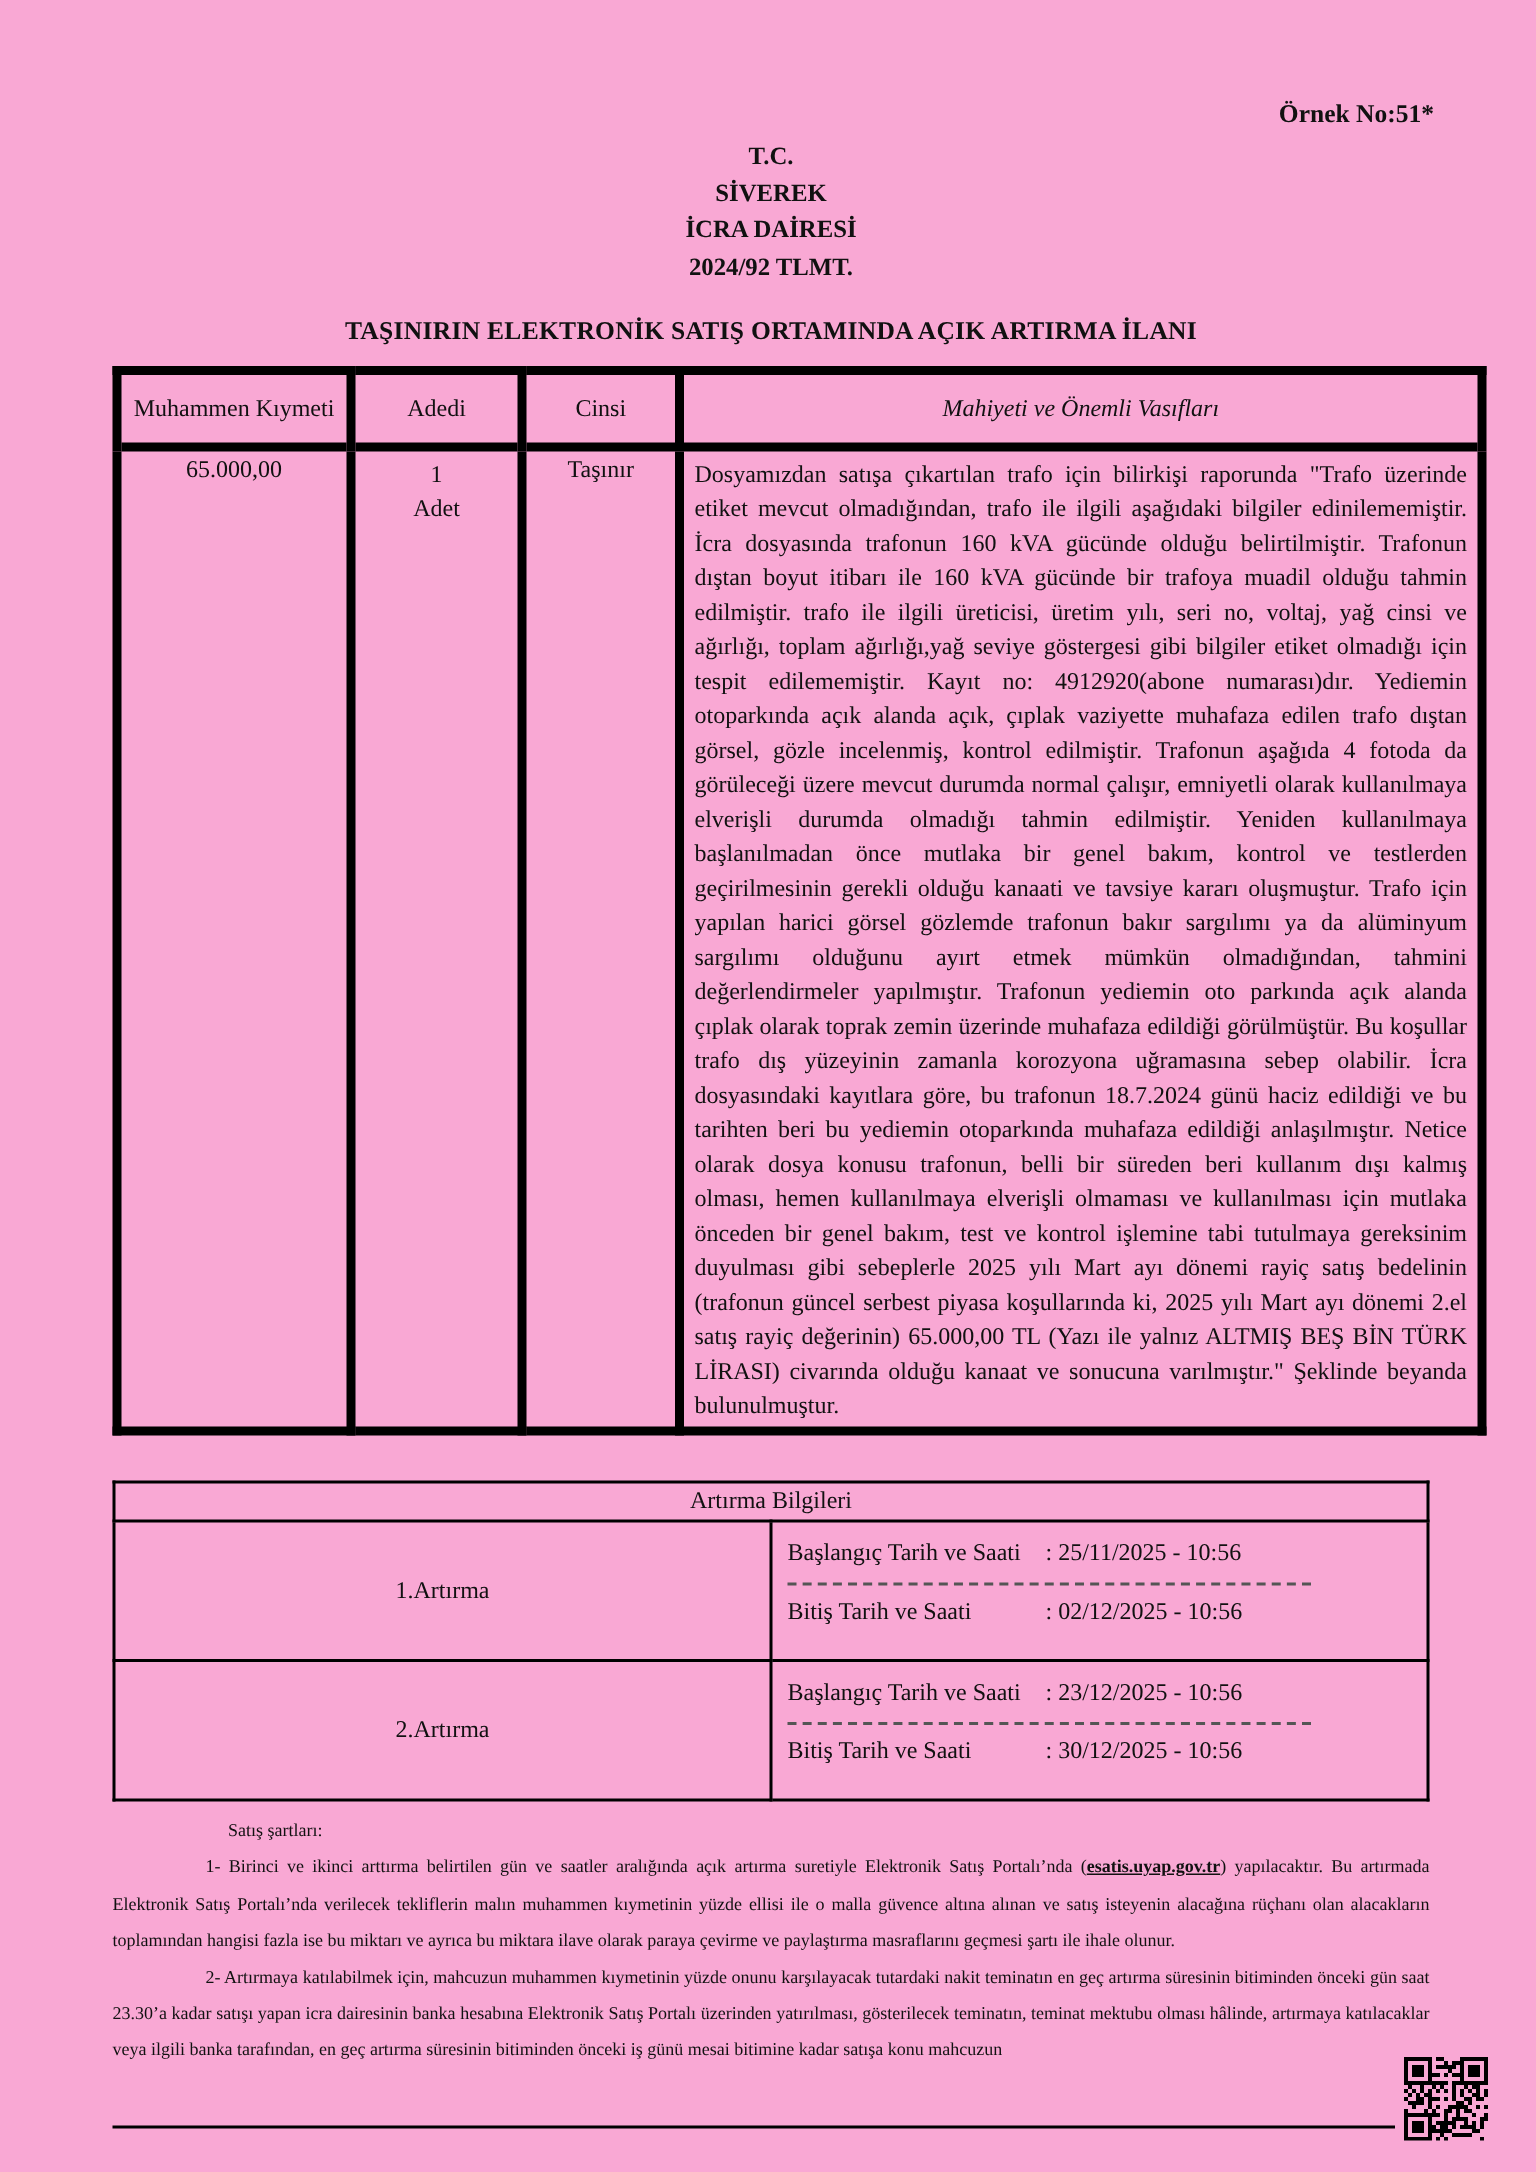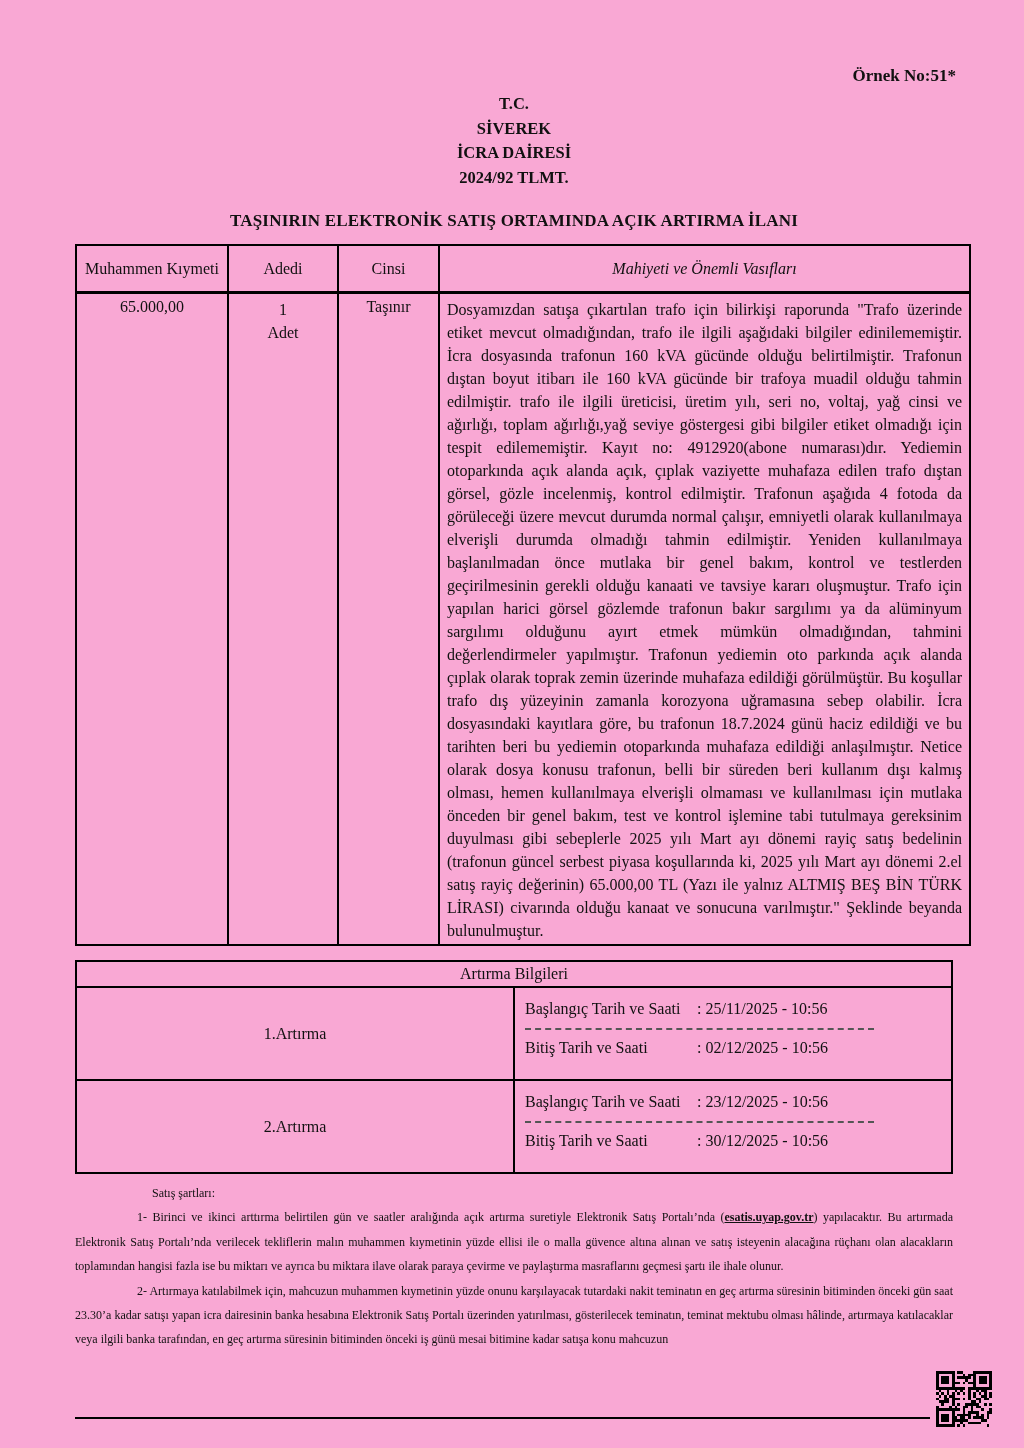--- a/index.html
+++ b/index.html
@@ -30,7 +30,7 @@
 
   table{border-collapse:collapse;width:878px;table-layout:fixed;}
   .goods-table{margin-top:13px;}
-  .goods-table td{border:2px solid #000000;vertical-align:top;}
+  .goods-table td{border:6px solid #000000;vertical-align:top;}
   .goods-table .hdr td{
     text-align:center;font-size:16px;height:43px;
     vertical-align:middle;border-bottom:3px solid #000;line-height:20px;

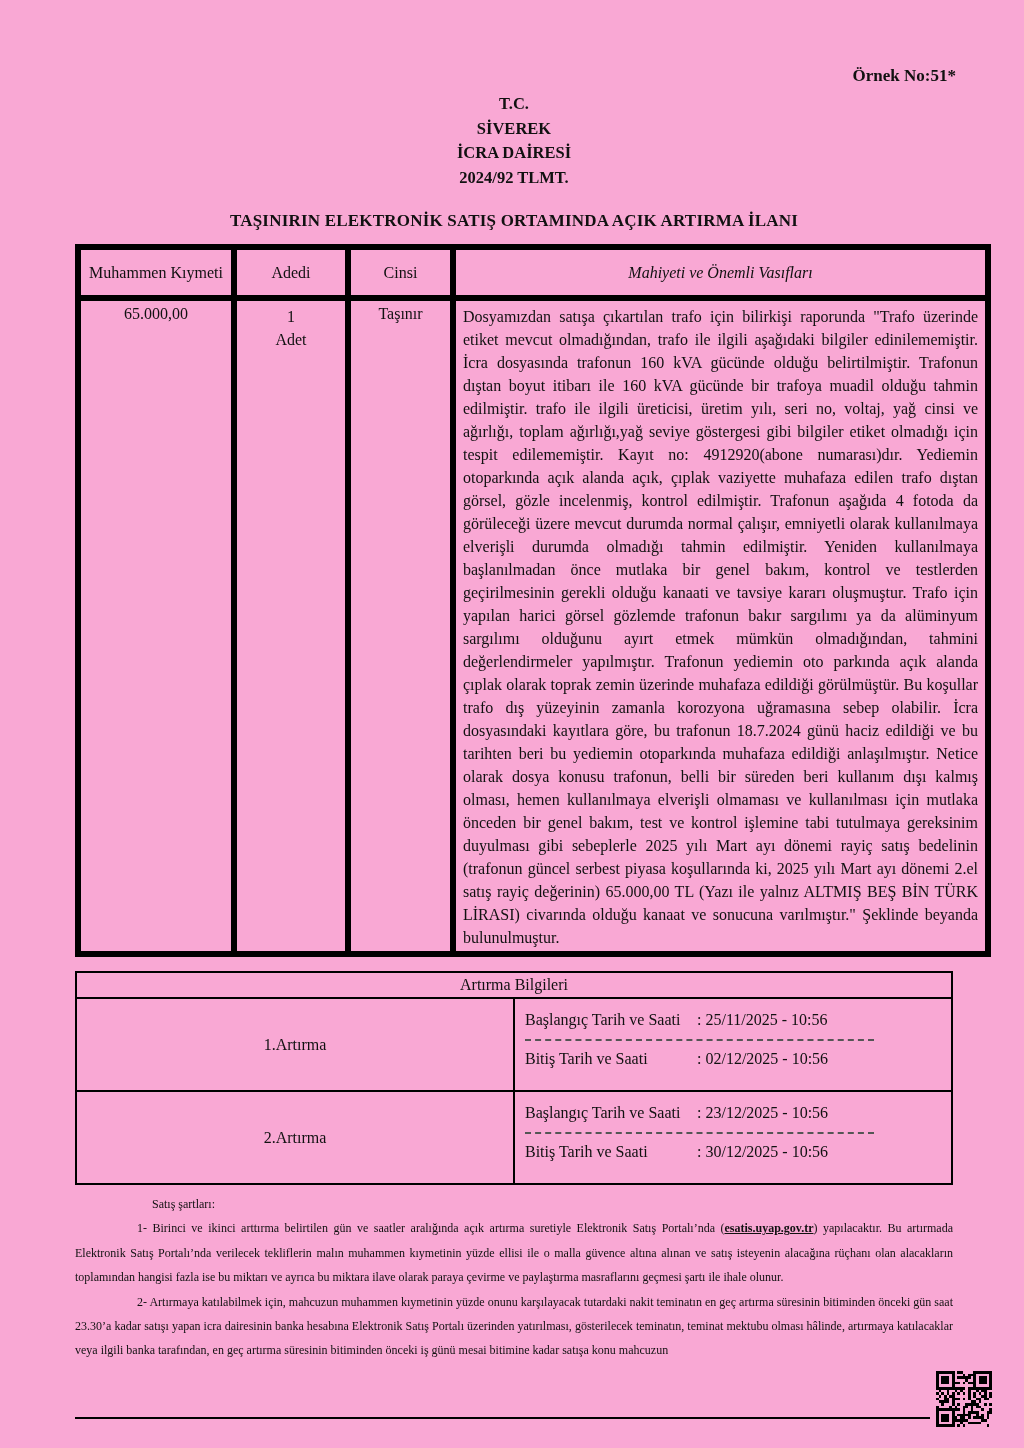--- a/index.html
+++ b/index.html
@@ -47,7 +47,7 @@
   .mahiyet-text{min-height:596px;}
   .adet-two-line span{display:block;line-height:23px;}
 
-  .auction-table{margin-top:14px;}
+  .auction-table{margin-top:30px;}
   .auction-table td{border:2px solid #000;font-size:16px;}
   .auction-title-cell{text-align:center;height:22px;padding:1px 0;}
   .auction-name-cell{width:141px;text-align:center;vertical-align:middle;}

